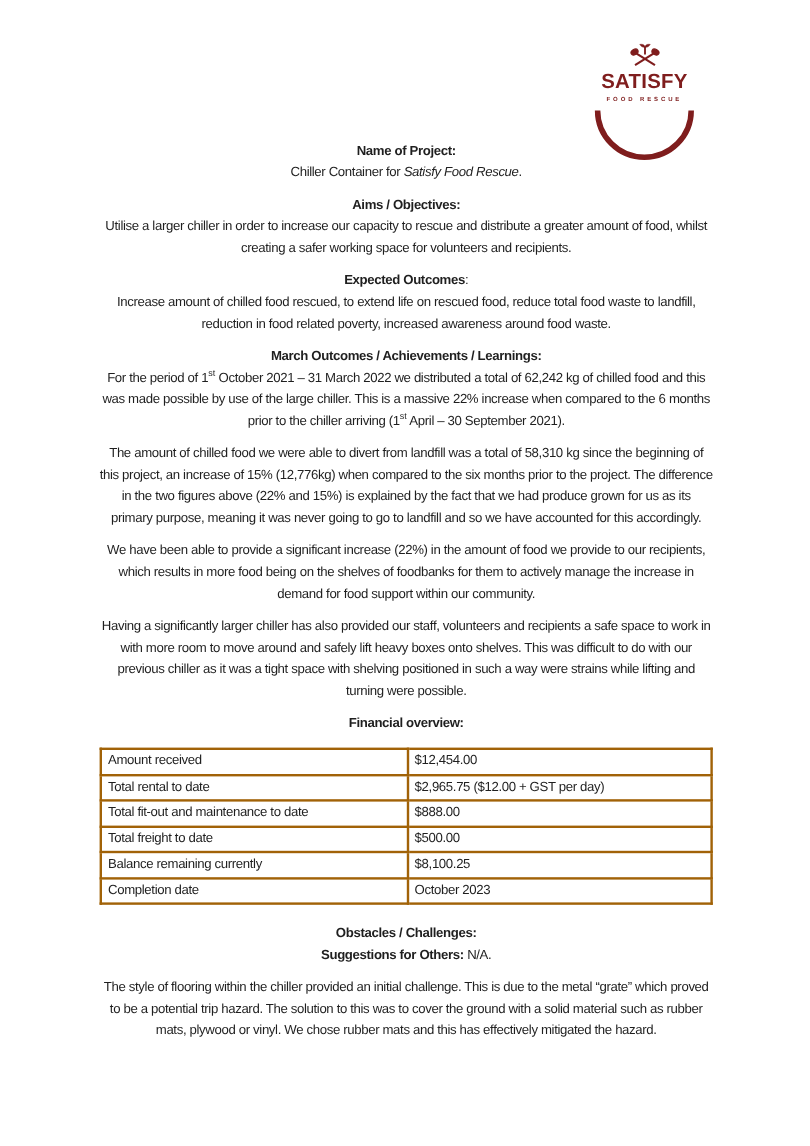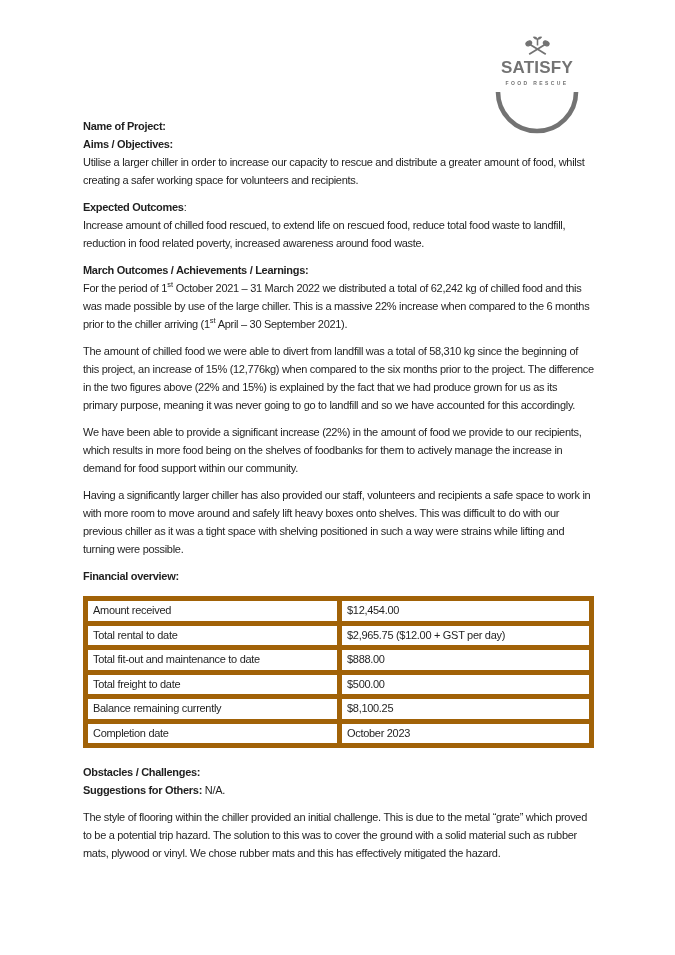--- a/index.html
+++ b/index.html
@@ -36,7 +36,7 @@
 
 <div class="page">
 
-  <div class="logo" style="color: #737373;">
+  <div class="logo" style="color: #7f1d1d;">
     <svg class="logo-icon" viewBox="0 0 26 20">
       <g stroke="currentColor" fill="currentColor">
         <line x1="5" y1="17.5" x2="21" y2="7.5" stroke-width="1.7"></line>

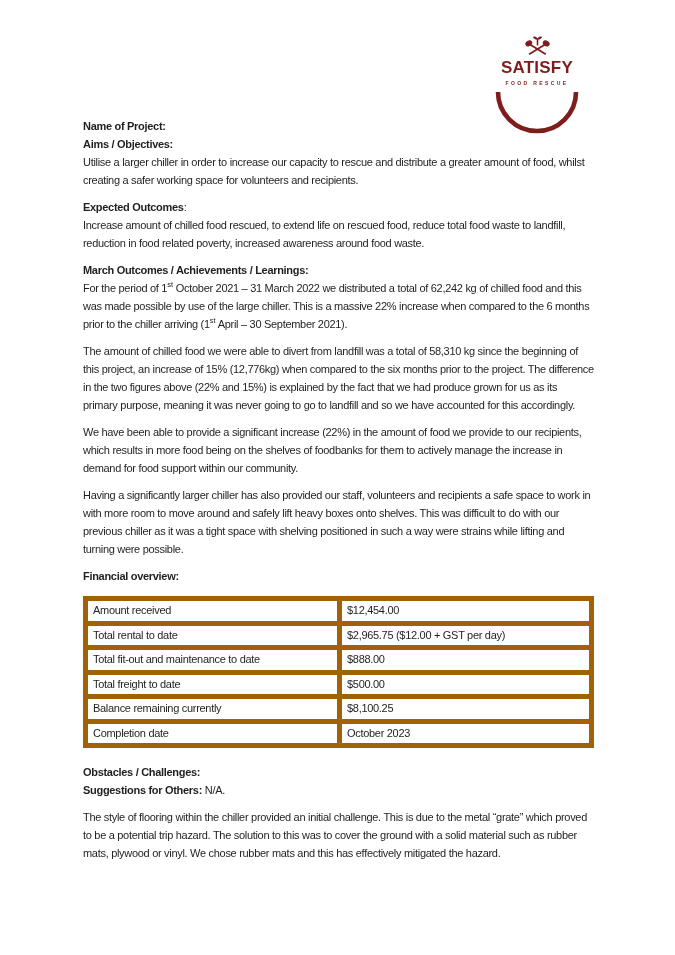--- a/index.html
+++ b/index.html
@@ -19,7 +19,7 @@
   
   .content{position:absolute;left:83px;top:117px;width:511px;
     font-size:11px;line-height:18px;letter-spacing:-.3px;}
-  .content p{margin:0 0 9px;}
+  .content p{margin:0 0 9px;text-align:center;}
   .content p.h{margin:0;font-weight:bold;}
   .h .colon{font-weight:normal;}
   em{font-style:italic;}

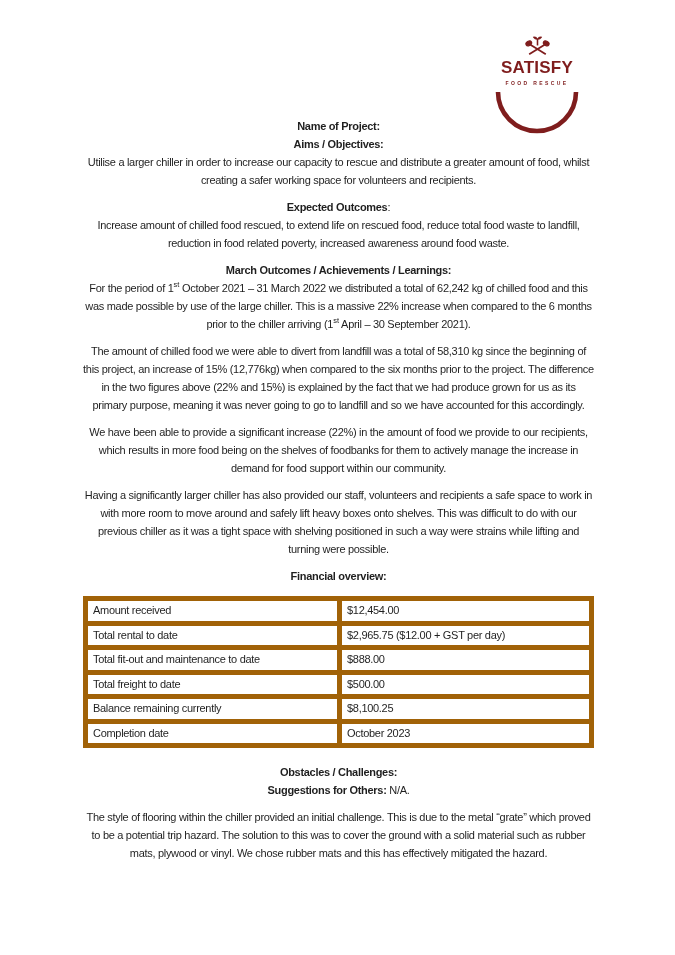--- a/index.html
+++ b/index.html
@@ -58,6 +58,7 @@
   <div class="content">
 
     <p class="h">Name of Project:</p>
+    <p><span>Chiller Container for </span><em>Satisfy Food Rescue</em><span>.</span></p>
 
     <p class="h">Aims / Objectives:</p>
     <p>Utilise a larger chiller in order to increase our capacity to rescue and distribute a greater amount of food, whilst creating a safer working space for volunteers and recipients.</p>

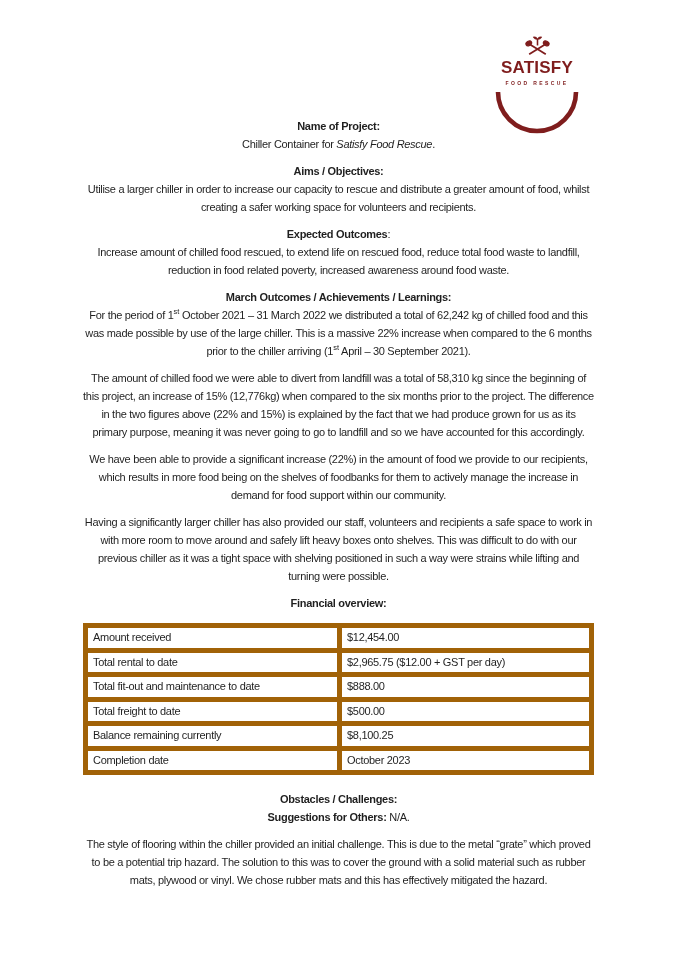--- a/index.html
+++ b/index.html
@@ -26,7 +26,7 @@
   sup{font-size:7.5px;line-height:0;letter-spacing:0;vertical-align:super;}
 
   table.fin{width:100%;border-collapse:collapse;margin:11px 0 15px;}
-  .fin td{border:5px solid #a16207;padding:1px 5px 2px;font-size:11px;line-height:16.5px;letter-spacing:-.3px;vertical-align:top;}
+  .fin td{border:2px solid #a16207;padding:1px 5px 2px;font-size:11px;line-height:16.5px;letter-spacing:-.3px;vertical-align:top;}
   .fin td.label{width:50.2%;}
 
   .inline-label{font-weight:bold;}

